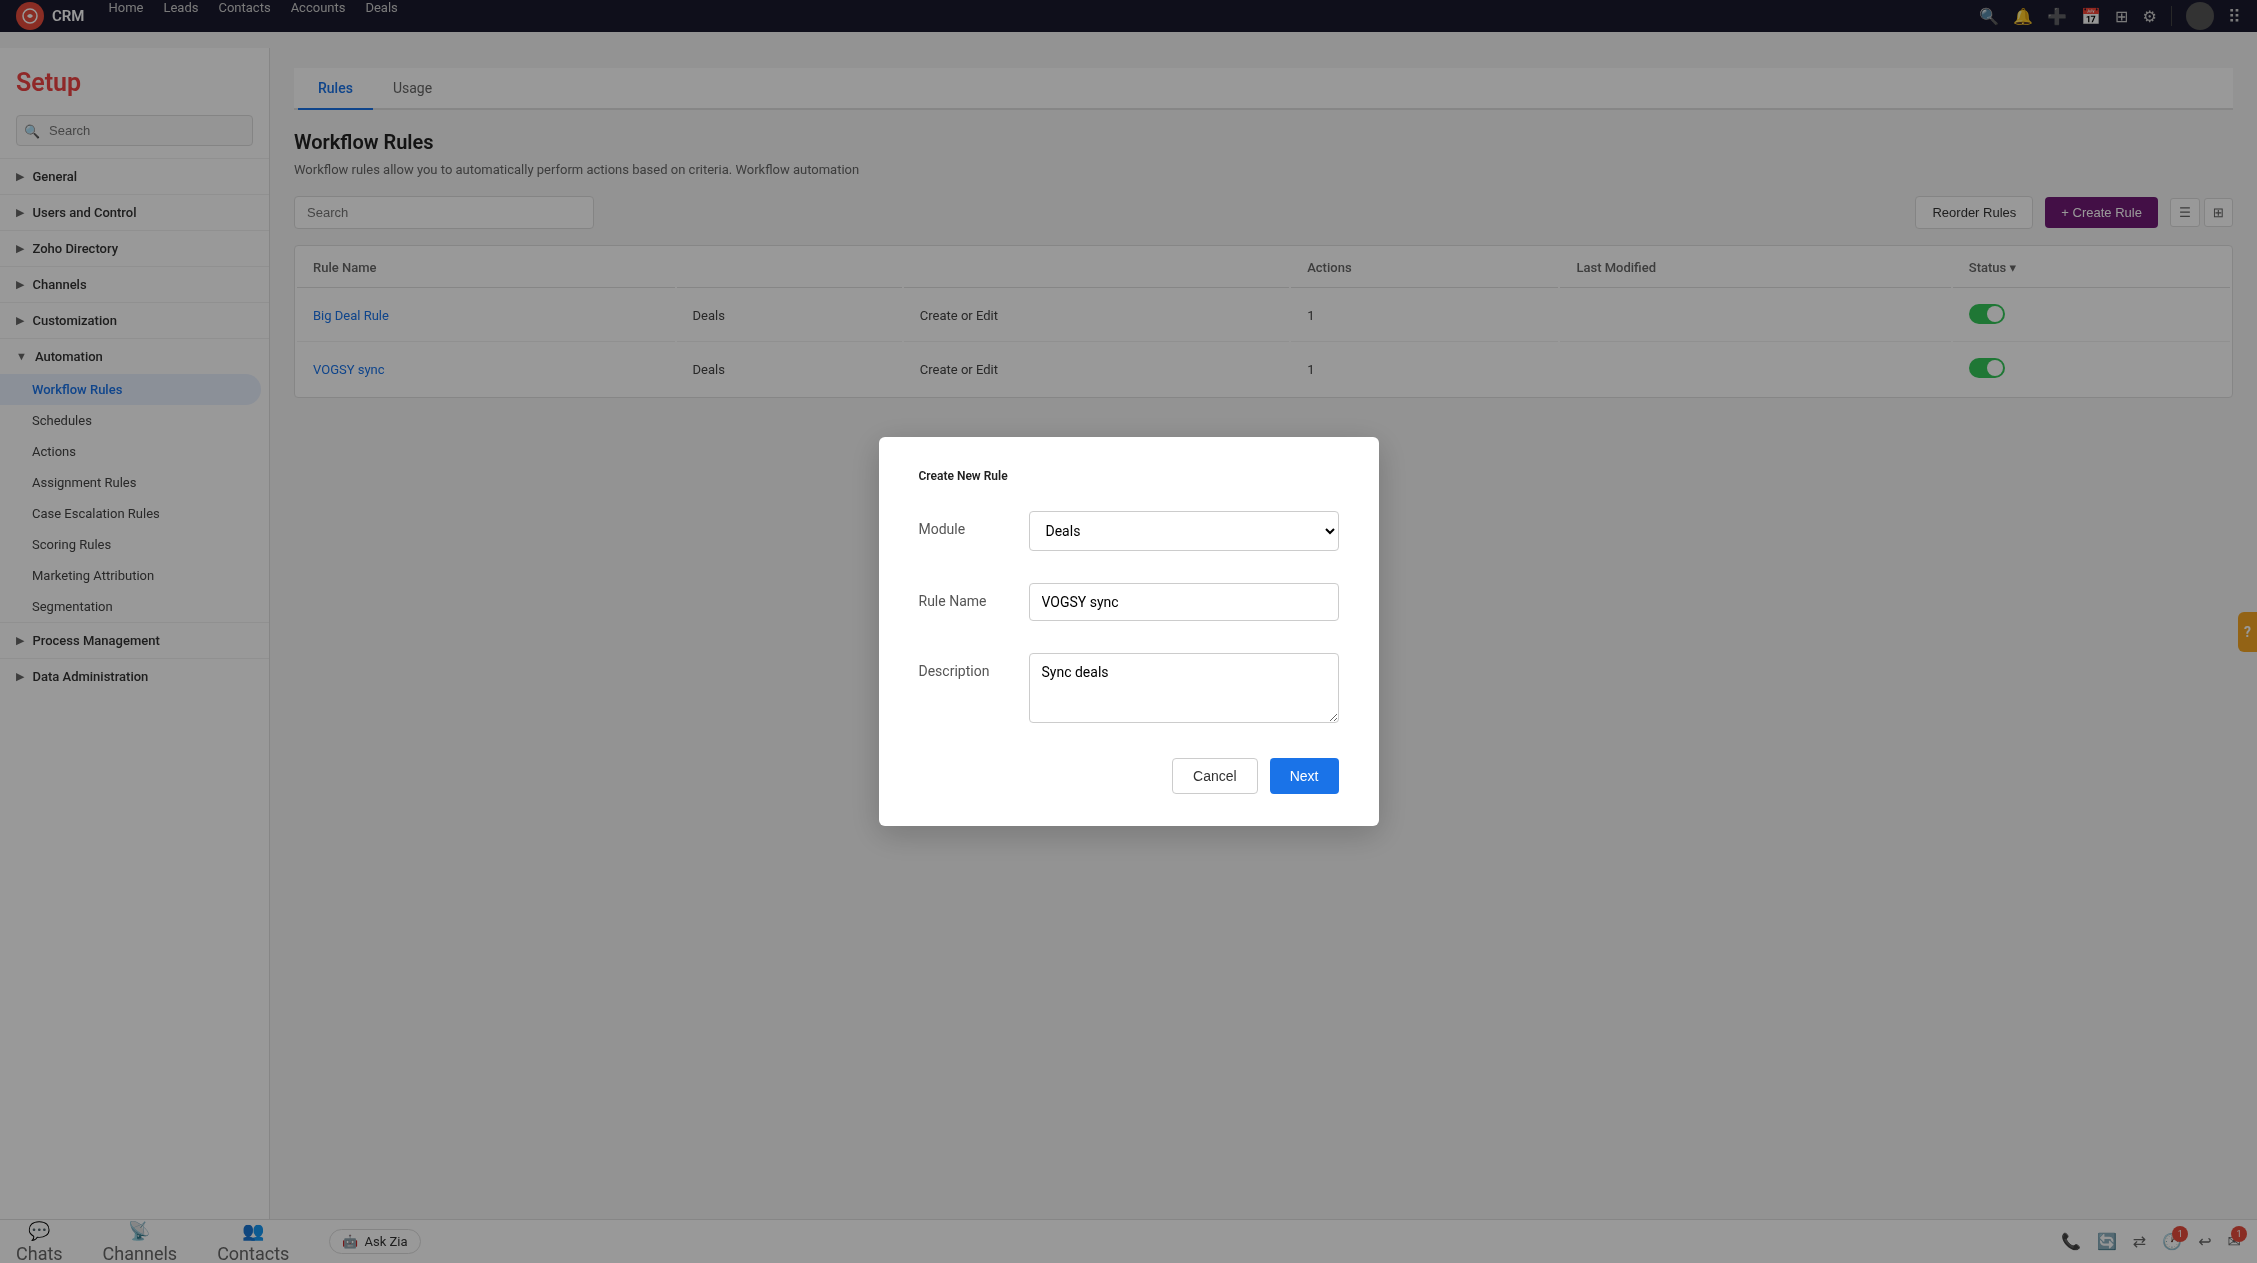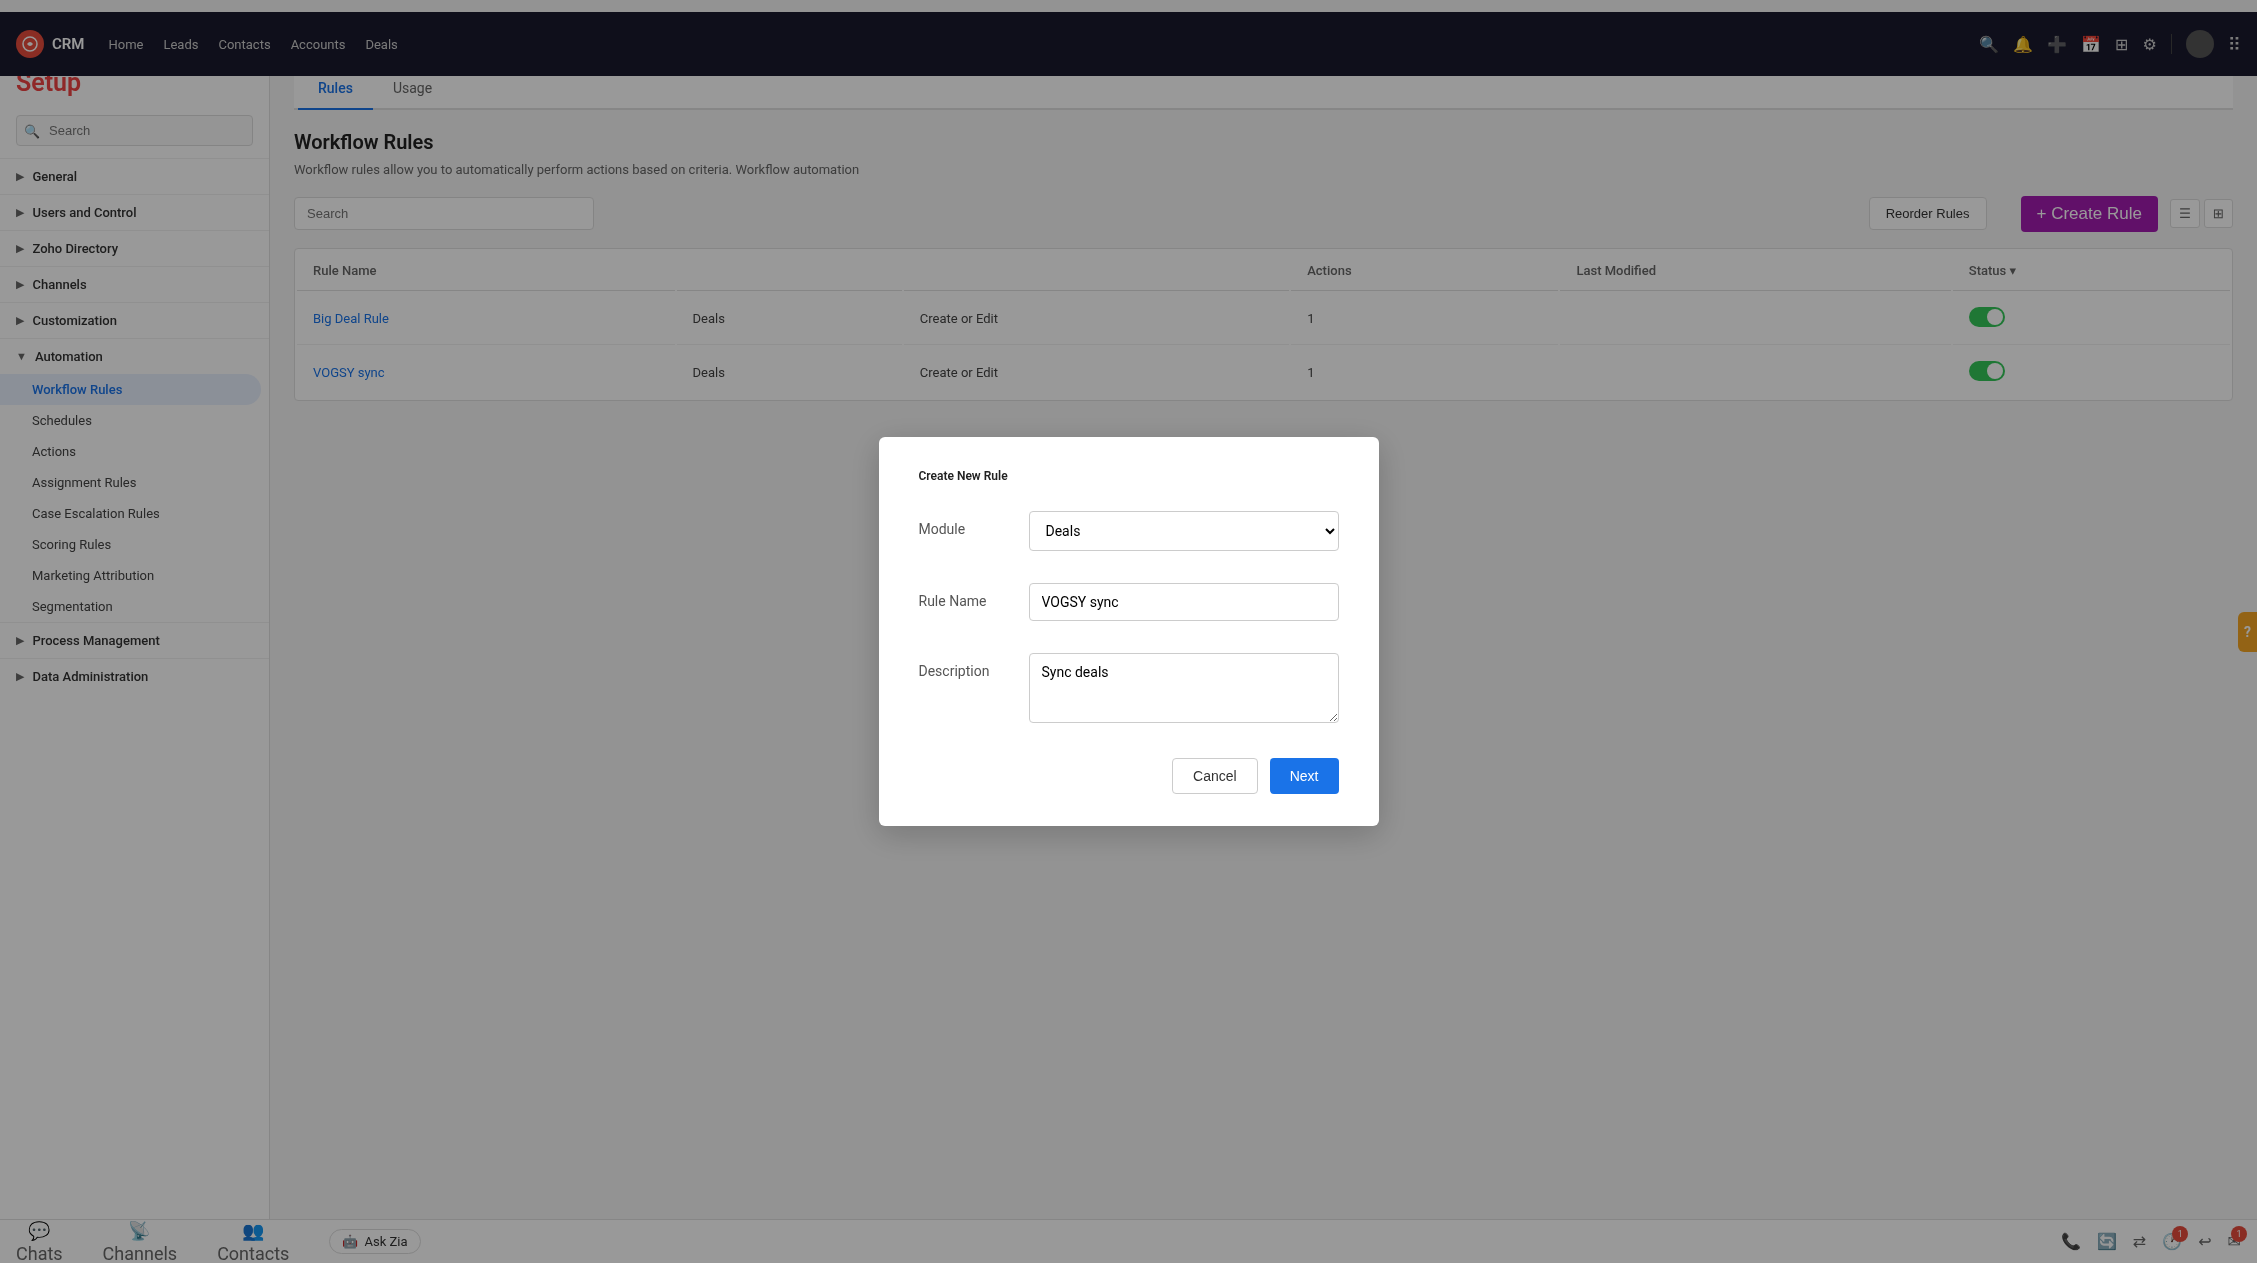--- a/index.html
+++ b/index.html
@@ -7,7 +7,7 @@
 
     
     .topnav {
-      display: flex; align-items: center; background: #1a1a2e; height: 64px; padding: 0 16px; gap: 24px; position: fixed; top: 12px; left: 0; right: 0; z-index: 100;
+      display: flex; background: #1a1a2e; height: 32px; padding: 0 16px; gap: 24px; position: fixed; top: 0; left: 0; right: 0; z-index: 100;
     }
     .topnav-logo { display: flex; align-items: center; gap: 8px; color: #e74c3c; }
     .topnav-logo-icon { width: 28px; height: 28px; background: #e74c3c; border-radius: 50%; display: flex; align-items: center; justify-content: center; color: white; font-size: 12px; font-weight: bold; }

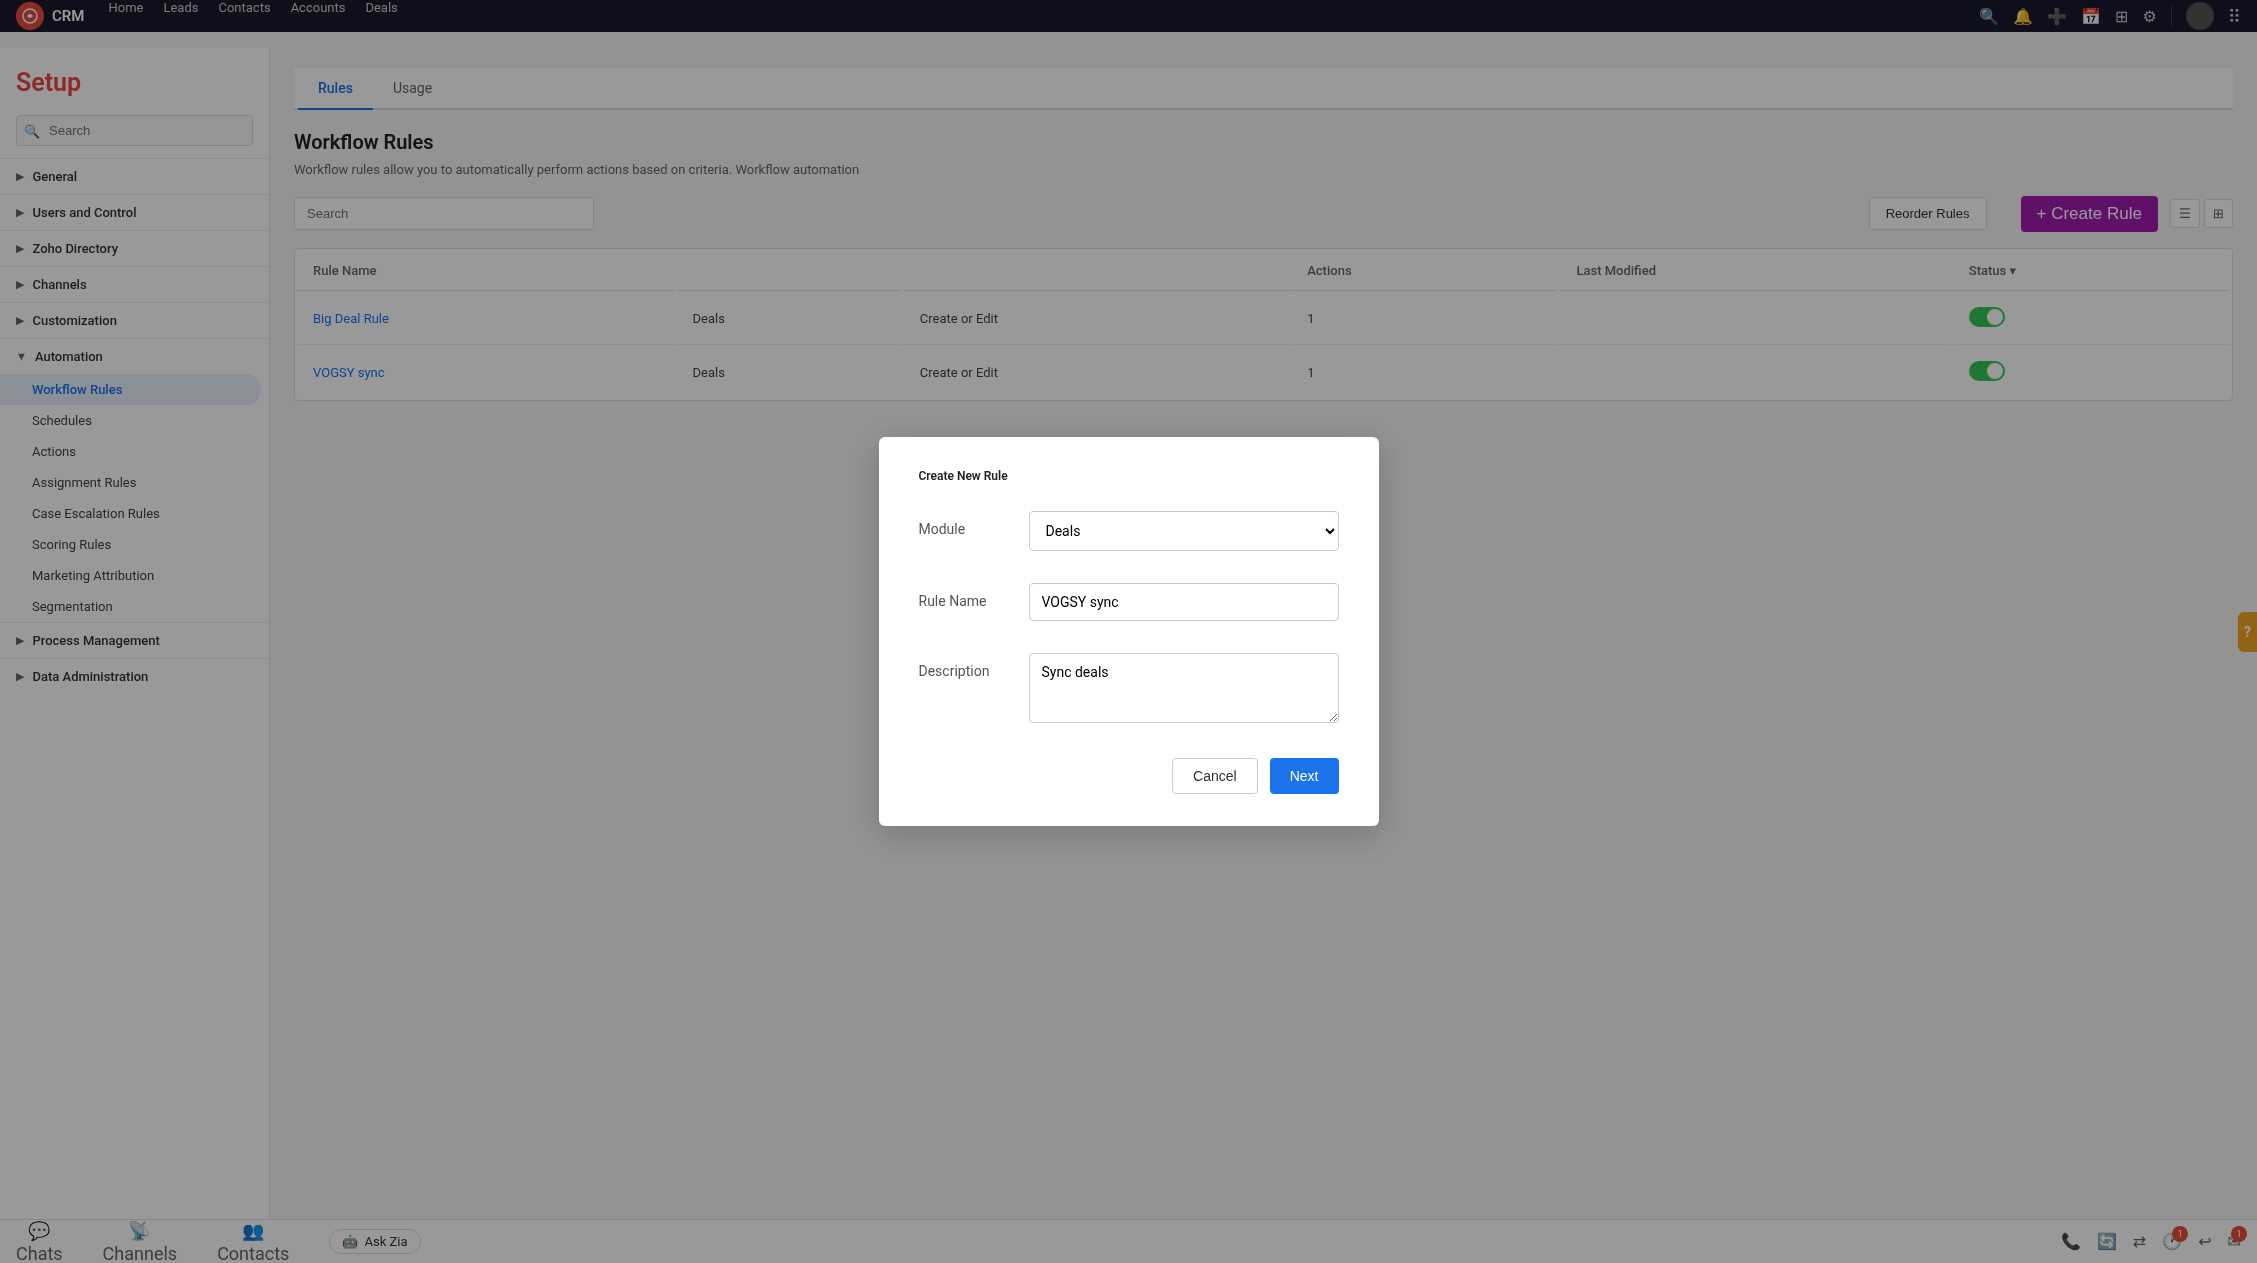--- a/index.html
+++ b/index.html
@@ -56,7 +56,7 @@
     .search-box { flex: 1; }
     .search-box input { padding: 8px 12px; border: 1px solid #ddd; border-radius: 4px; font-size: 13px; width: 300px; outline: none; }
     .btn-reorder { padding: 8px 16px; border: 1px solid #ddd; background: white; border-radius: 4px; font-size: 13px; cursor: pointer; color: #333; }
-    .btn-create { padding: 8px 16px; background: #a21caf; color: white; border: none; border-radius: 4px; font-size: 17px; cursor: pointer; display: flex; align-items: center; gap: 6px; margin-left: 22px; }
+    .btn-create { padding: 8px 16px; background: #701a75; color: white; border: none; border-radius: 4px; font-size: 13px; cursor: pointer; display: flex; align-items: center; gap: 6px; }
     .view-icons { display: flex; gap: 4px; }
     .view-icon { padding: 6px 8px; border: 1px solid #ddd; background: white; cursor: pointer; color: #666; border-radius: 3px; }
 

